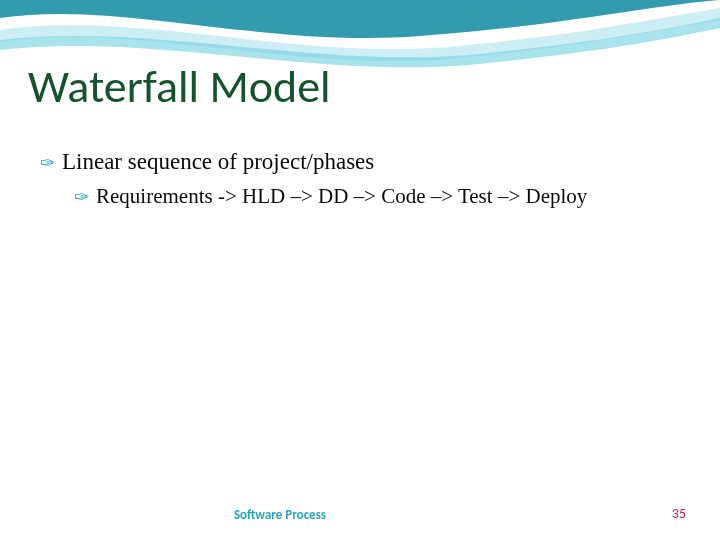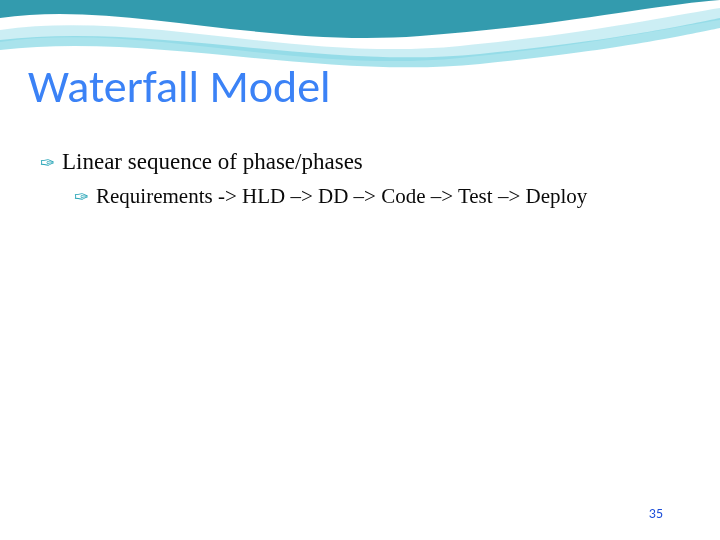--- a/index.html
+++ b/index.html
@@ -22,7 +22,7 @@
     top: 58px;
     left: 28px;
     font-size: 46px;
-    color: #3b82f6;
+    color: #14532d;
     font-family: Calibri, 'Segoe UI', Arial, sans-serif;
     font-weight: 400;
   }

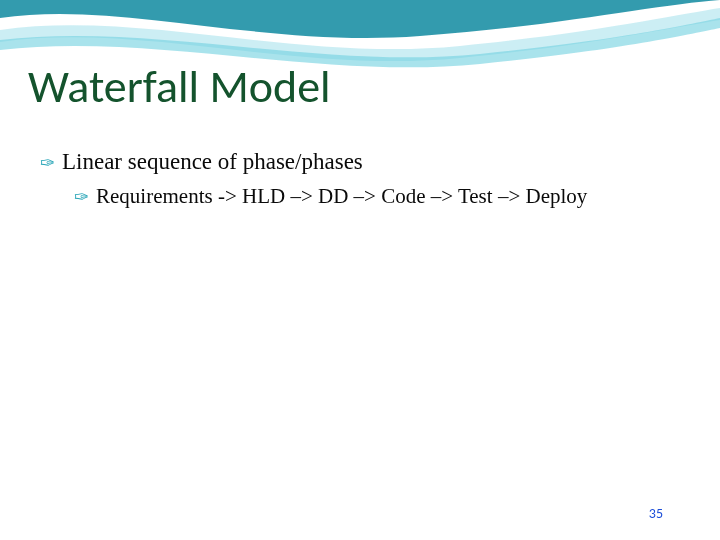--- a/index.html
+++ b/index.html
@@ -93,7 +93,7 @@
 
   <div class="content">
     <div class="bullet-l1">
-      <span class="bullet-glyph">✑</span><span>Linear sequence of phase/phases</span>
+      <span class="bullet-glyph">✑</span><span>Linear sequence of project/phases</span>
     </div>
     <div class="bullet-l2">
       <span class="bullet-glyph">✑</span><span>Requirements -&gt; HLD –&gt; DD –&gt; Code –&gt; Test –&gt; Deploy</span>

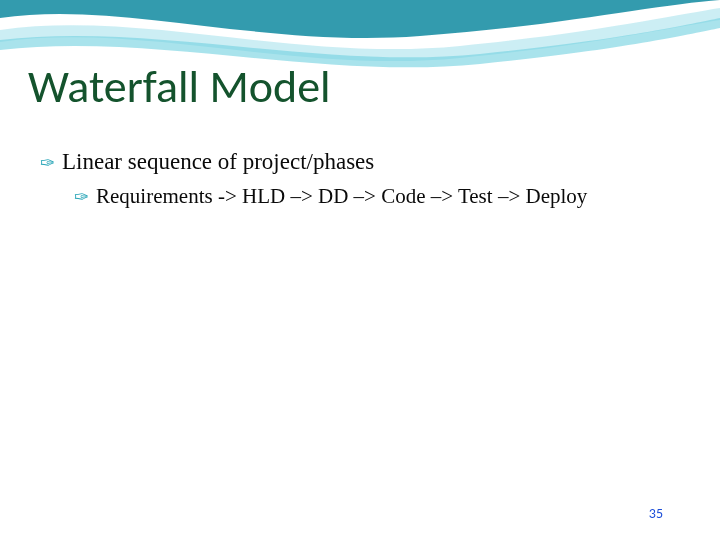--- a/index.html
+++ b/index.html
@@ -107,6 +107,9 @@
 
   </div>
 
+  <div class="footer-left">
+    <span>Software Process</span>
+  </div>
   <div class="footer-right">35</div>
 
 </div>

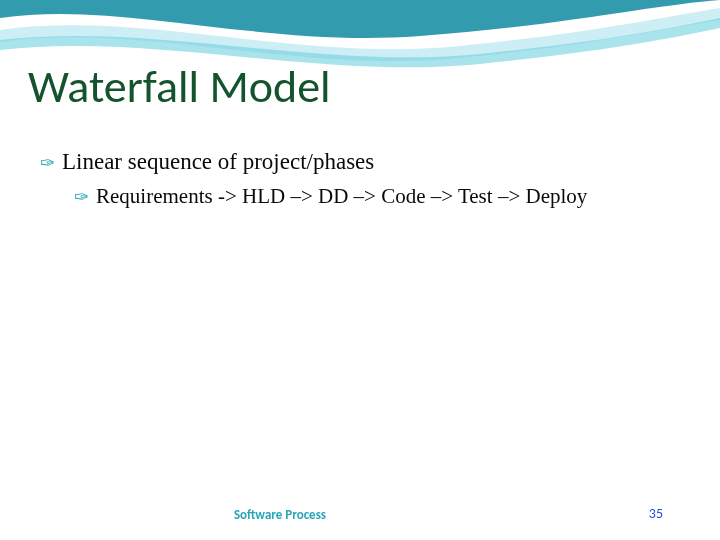--- a/index.html
+++ b/index.html
@@ -72,9 +72,9 @@
   .footer-right {
     position: absolute;
     bottom: 18px;
-    right: 57px;
+    right: 34px;
     font-size: 14px;
-    color: #1d4ed8;
+    color: #be185d;
     font-family: Calibri, Arial, sans-serif;
   }
 </style>

